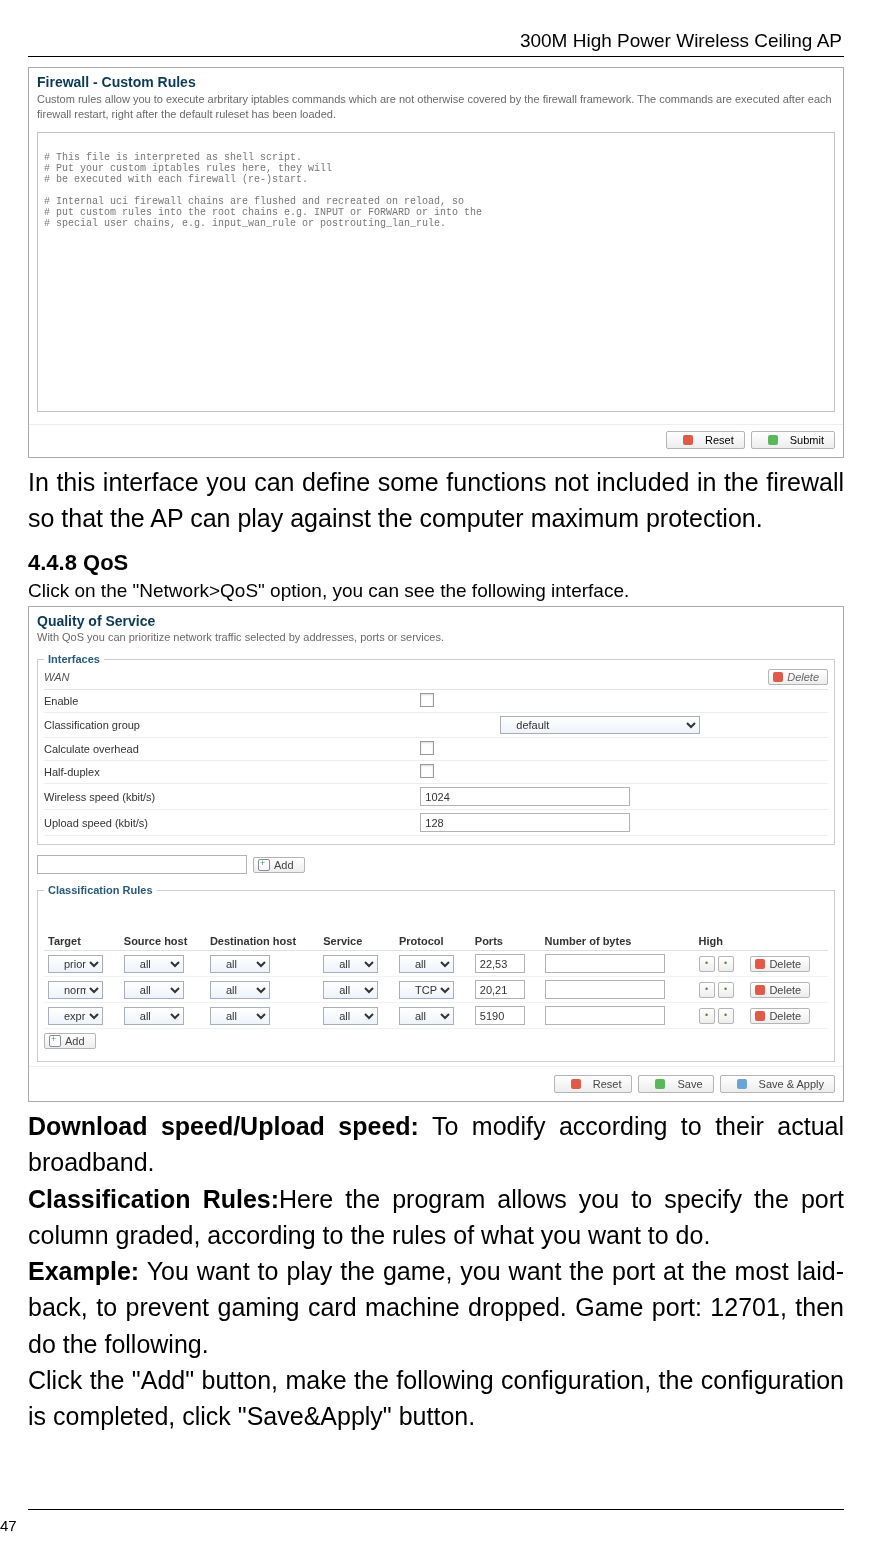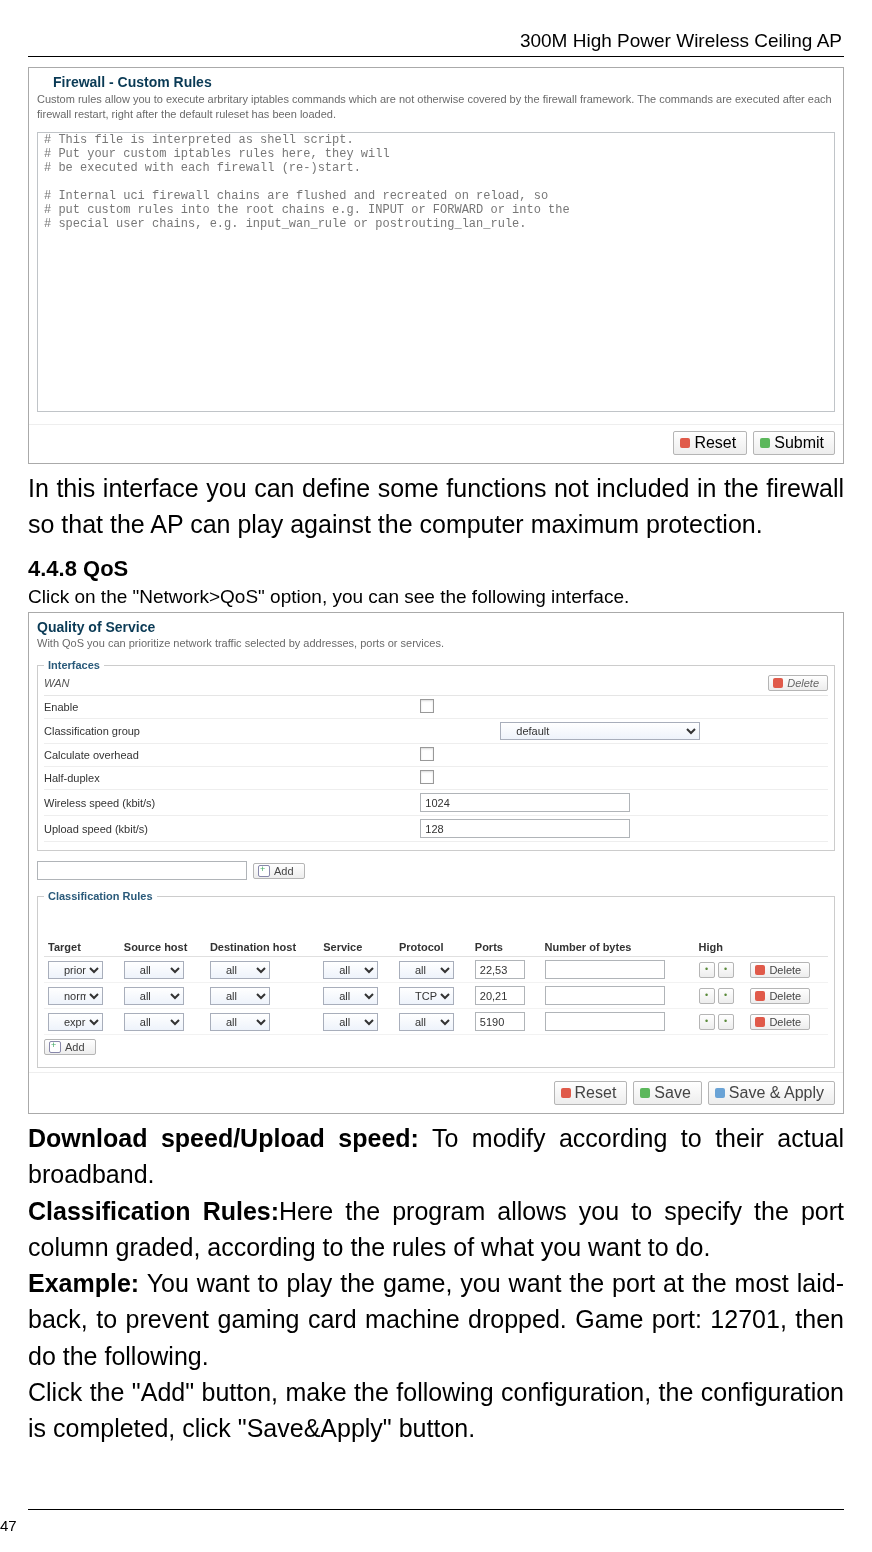--- a/index.html
+++ b/index.html
@@ -37,7 +37,6 @@
     font-size: 14px;
     color: #0a3a55;
     padding: 6px 8px 2px 8px;
-    margin-left: 16px;
   }
   .panel-desc {
     font-size: 11px;

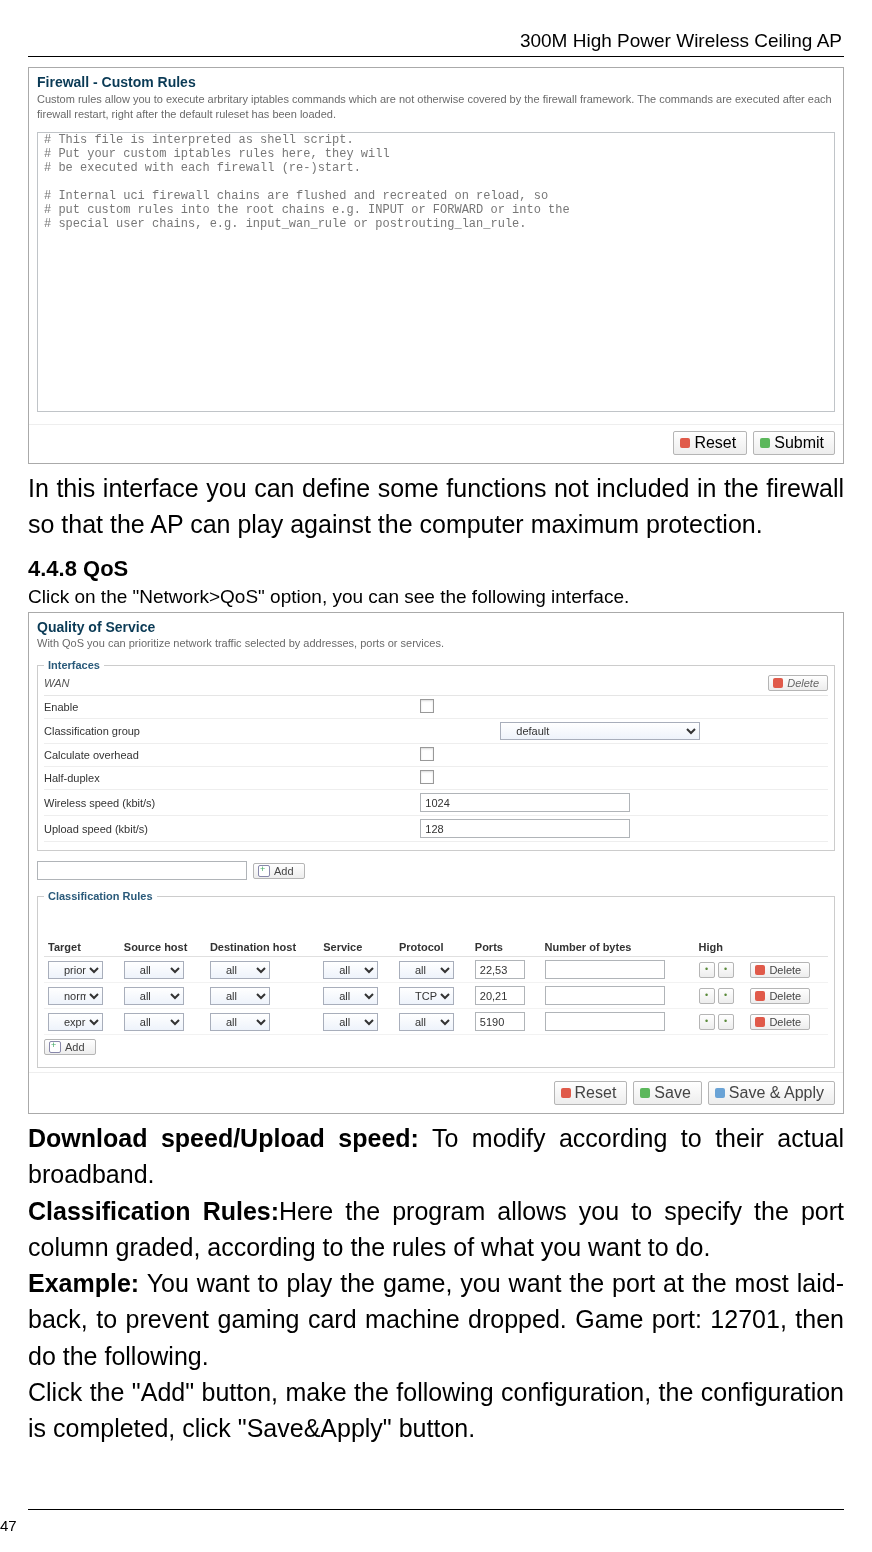--- a/index.html
+++ b/index.html
@@ -53,9 +53,9 @@
     border: 1px solid #c0c4c8;
     background: #fff;
     font-family: "Courier New", monospace;
-    font-size: 12px;
+    font-size: 10px;
     color: #777;
-    padding: 0 6px;
+    padding: 19px 6px;
     height: 280px;
     resize: none;
     white-space: pre;

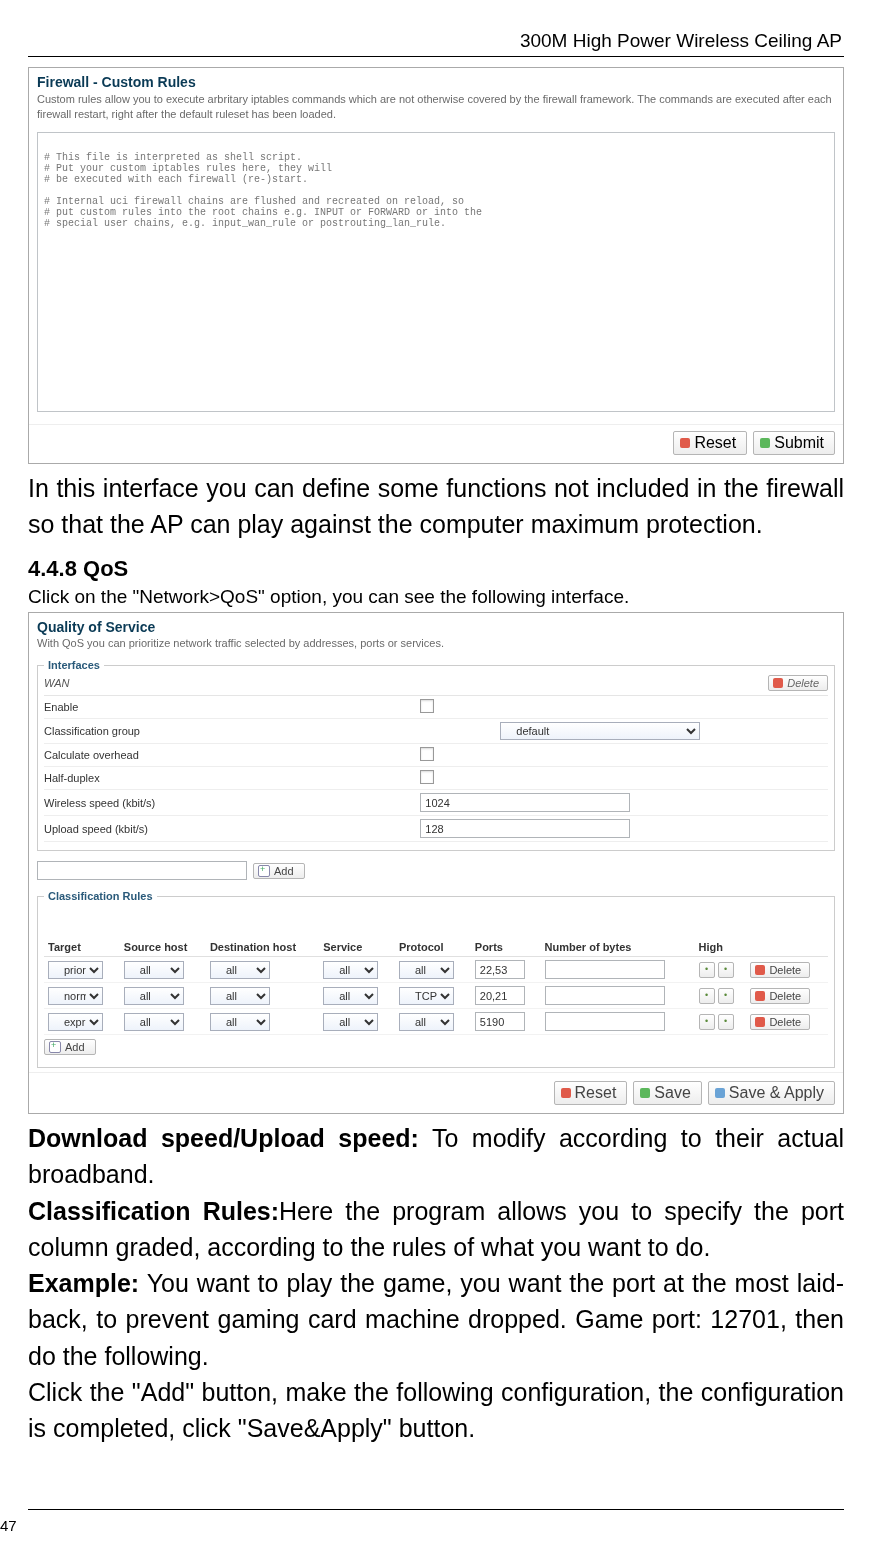--- a/index.html
+++ b/index.html
@@ -71,9 +71,9 @@
   .btn {
     display: inline-flex;
     align-items: center;
-    gap: 4px;
-    font-size: 16px;
-    padding: 2px 10px 2px 6px;
+    gap: 12px;
+    font-size: 11px;
+    padding: 2px 10px 2px 16px;
     border: 1px solid #b5b5b5;
     background: linear-gradient(#fff, #ededed);
     border-radius: 2px;

